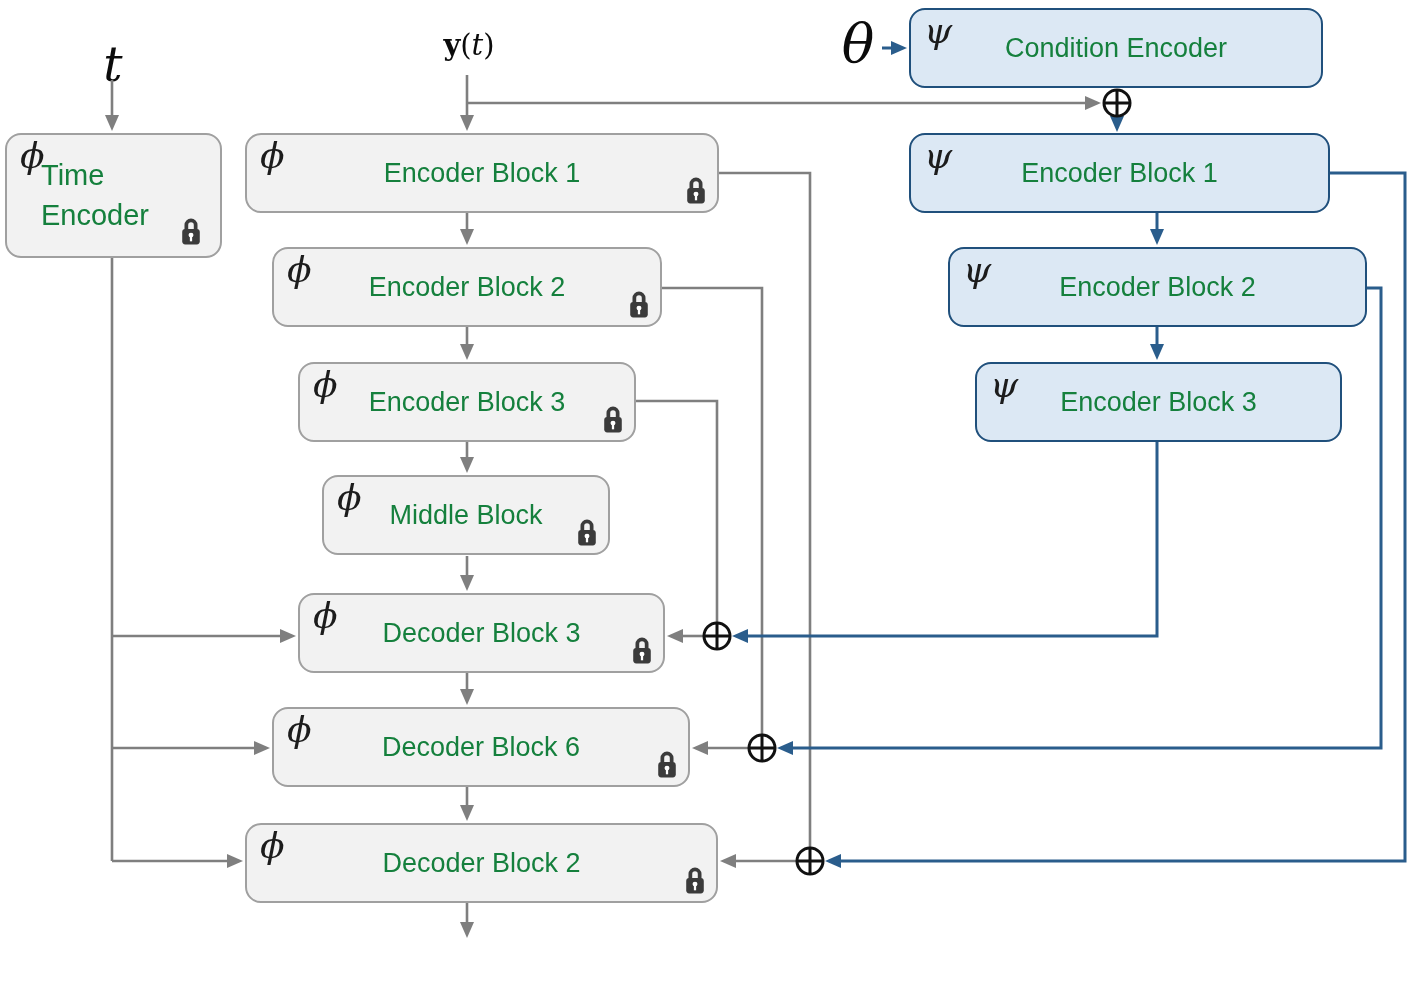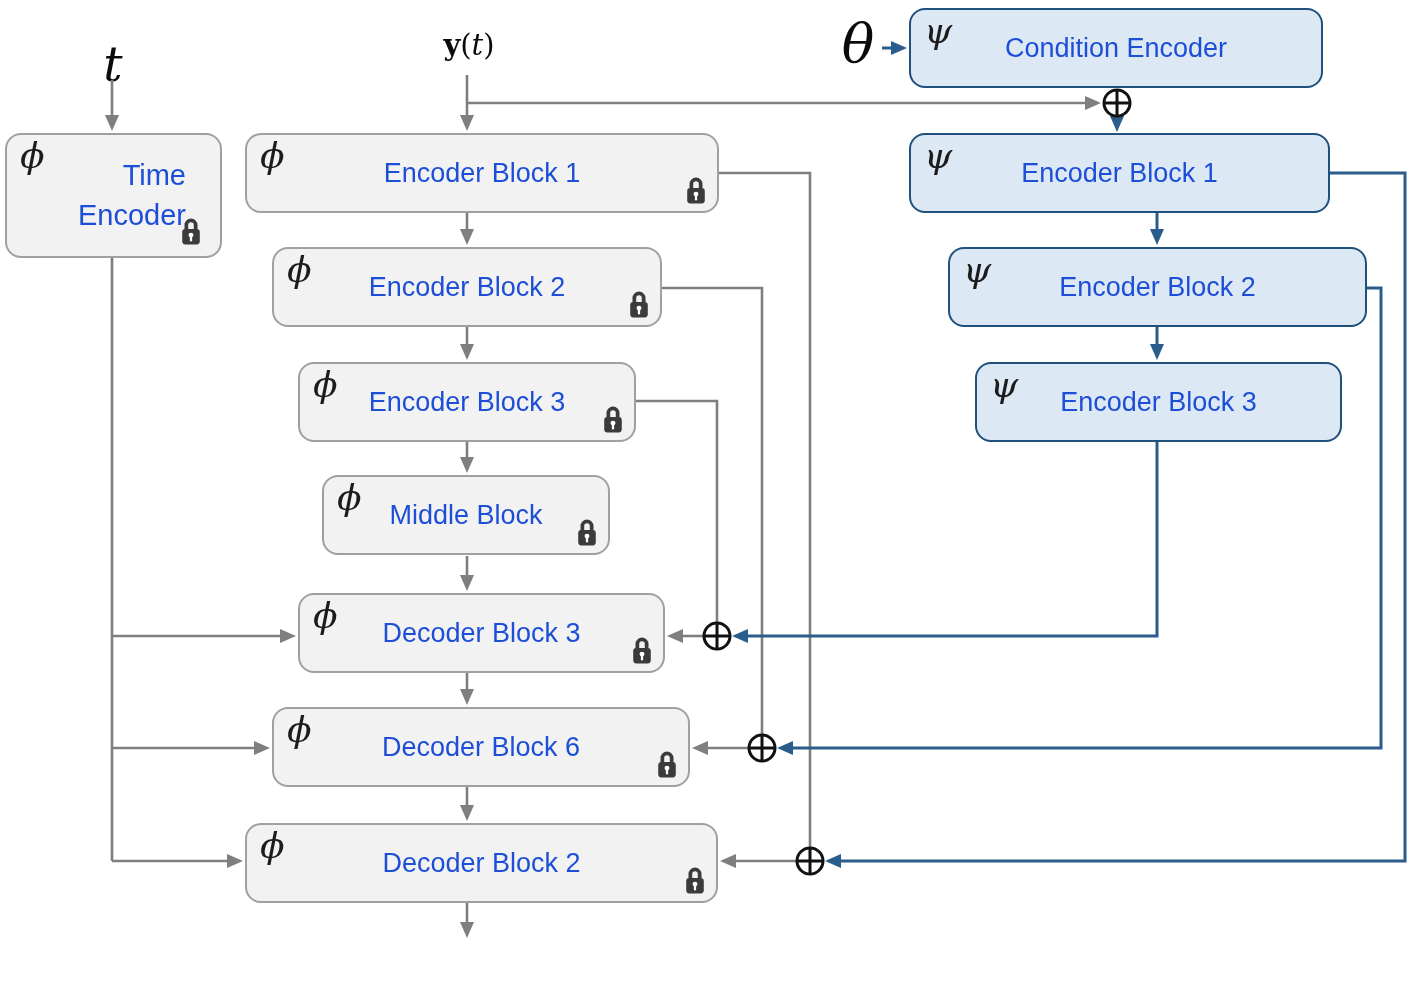--- a/index.html
+++ b/index.html
@@ -12,7 +12,7 @@
   .psi{background:#dce8f4;border:2.5px solid #20507c;}
   .lbl{
     position:absolute;inset:0;display:flex;align-items:center;justify-content:center;
-    font-size:27px;color:#1d4ed8;text-align:right;line-height:1.35;
+    font-size:27px;color:#15803d;text-align:left;line-height:1.35;
   }
   .lbl.wrap{padding:0 34px;font-size:29px;}
   .sym{

